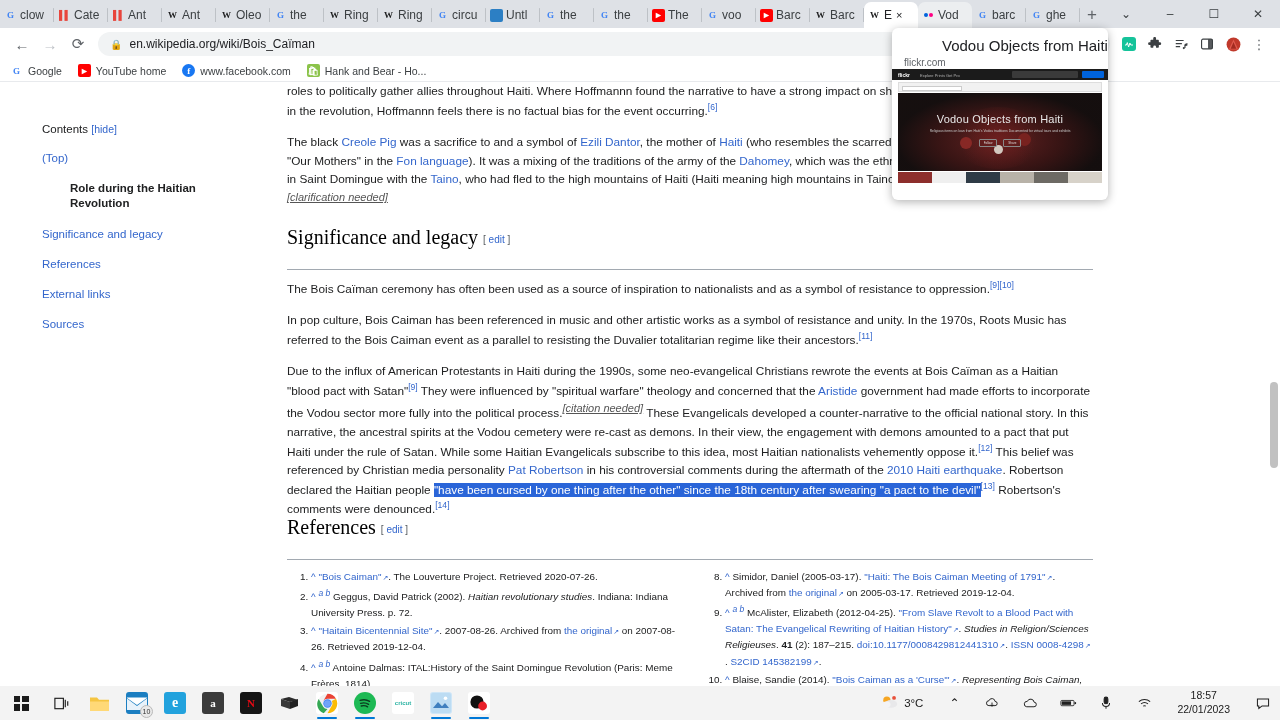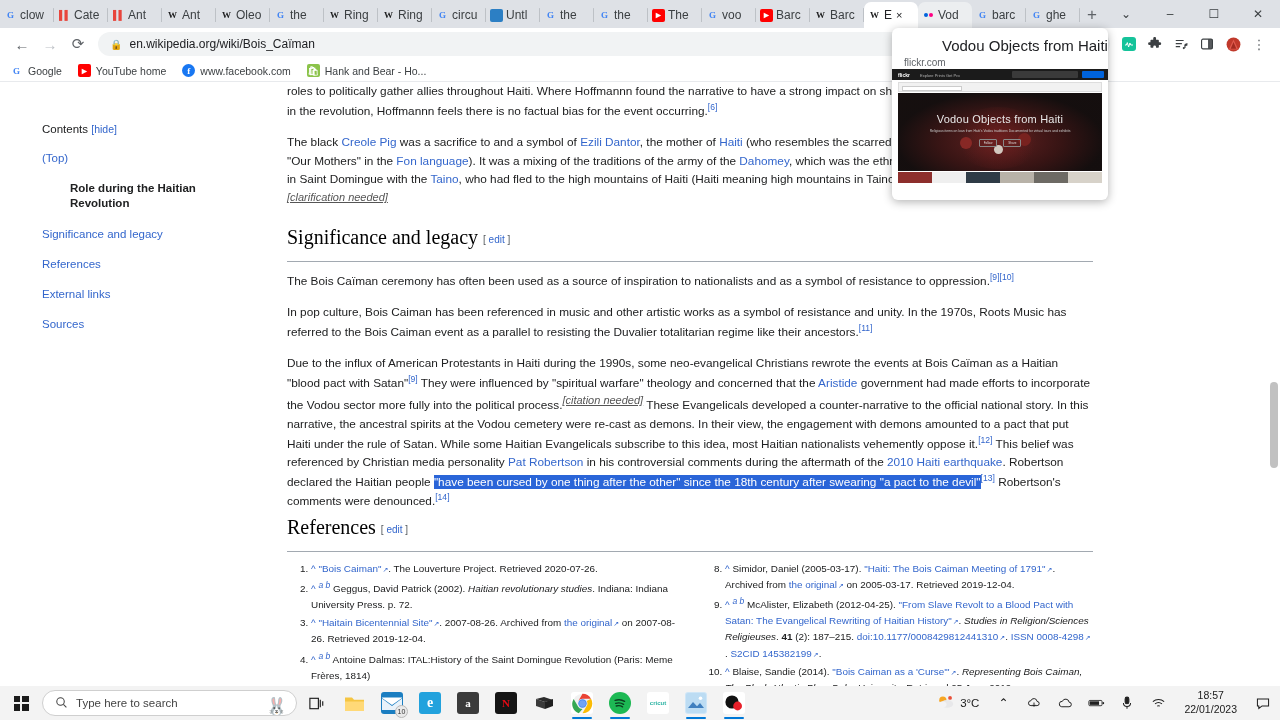--- a/index.html
+++ b/index.html
@@ -103,7 +103,7 @@
   .sel { background:#2a65d8; color:#fff; }
   h2.sec {
     font-family:"Liberation Serif", serif; font-weight:normal;
-    font-size:20px; margin:14px 0 9px 0; padding-bottom:12px;
+    font-size:20px; margin:14px 0 9px 0; padding-bottom:20px;
     border-bottom:1px solid #a2a9b1; color:#000;
   }
   h2.sec .edit { font-family:"Liberation Sans",sans-serif; font-size:10px; color:#3366cc; vertical-align:middle;}

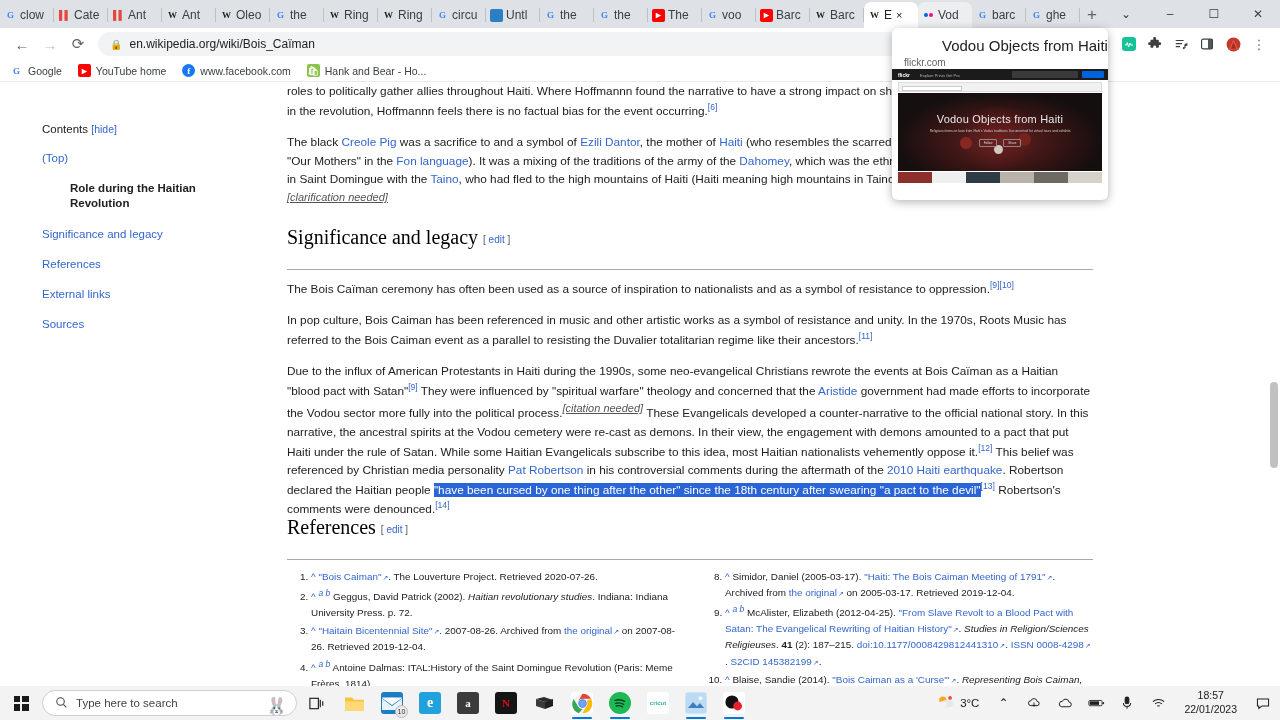--- a/index.html
+++ b/index.html
@@ -494,16 +494,6 @@
         <i></i>
       </span>
   </div>
-  <div id="searchbox">
-    <span>
-      <svg width="13" height="13" viewBox="0 0 16 16" fill="none" stroke="#444" stroke-width="1.3">
-          <circle cx="6.8" cy="6.8" r="4.6"></circle>
-          <path d="M10.3 10.3 14 14"></path>
-        </svg>
-    </span>
-    <span>Type here to search</span>
-    <span class="rabbit">🐰</span>
-  </div>
   <div class="tbtn">
     <svg width="17" height="17" viewBox="0 0 18 18" fill="none" stroke="#1b1b1b" stroke-width="1.2">
         <rect x="2" y="3.5" width="9" height="11"></rect>

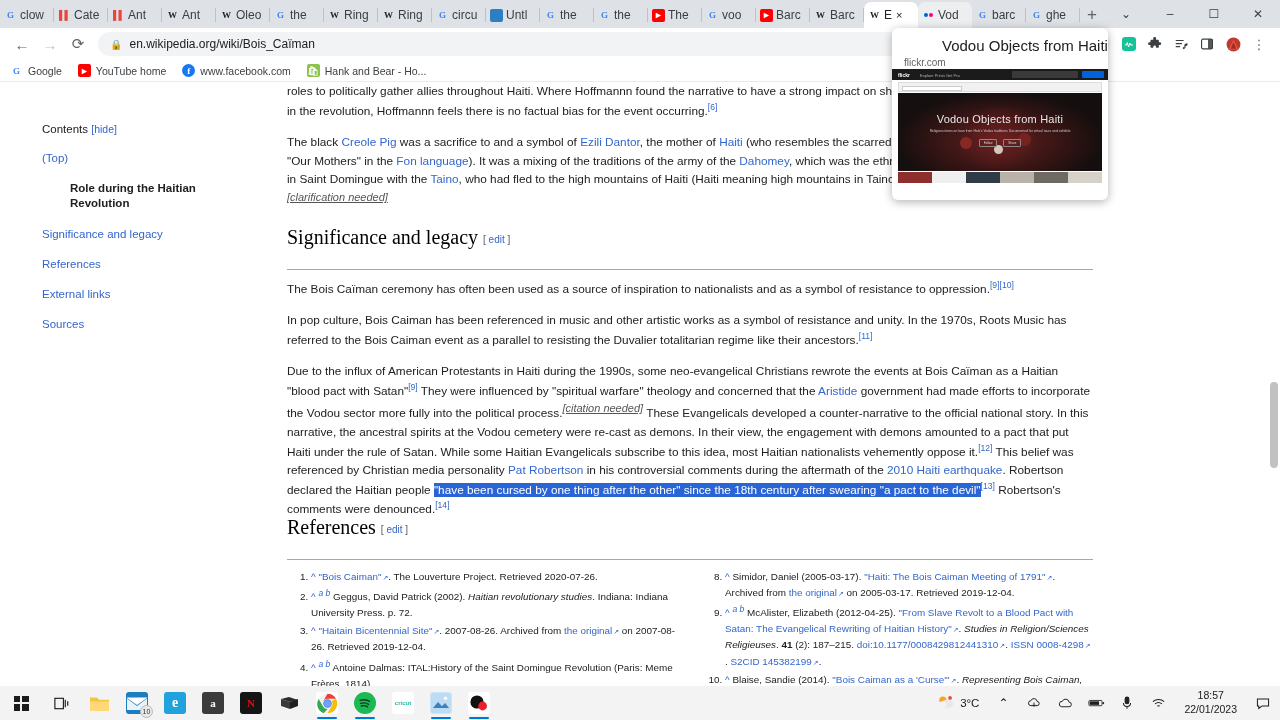--- a/index.html
+++ b/index.html
@@ -180,7 +180,7 @@
   .badge { position:absolute; right:-5px; bottom:-4px; width:13px;height:13px;border-radius:50%;
            background:#e9e9e9; border:1px solid #b9b9b9; color:#333; font-size:7px; font-weight:normal;
            display:flex;align-items:center;justify-content:center;}
-  #tray { margin-left:auto; display:flex; align-items:center; gap:5px; padding-right:4px; }
+  #tray { margin-left:auto; display:flex; align-items:center; gap:12px; padding-right:4px; }
   .tray-i { width:26px; height:34px; display:flex; align-items:center; justify-content:center;
             font-size:12px; color:#202020; }
   #clock { font-size:10.5px; color:#202020; line-height:1.3; text-align:center;

